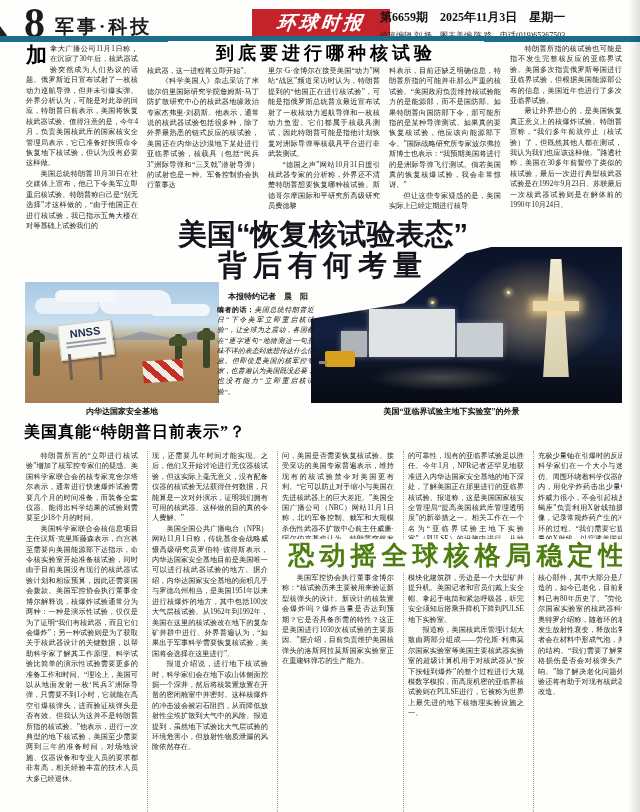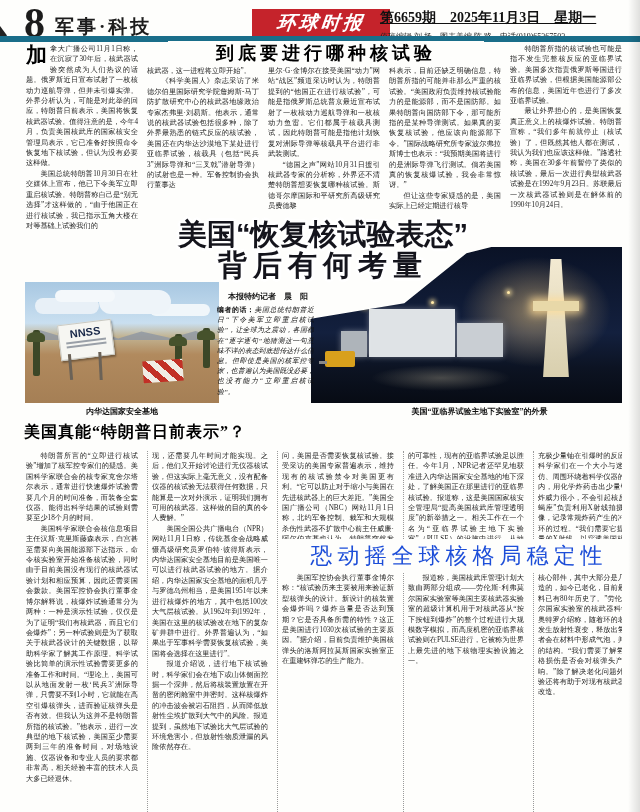--- a/index.html
+++ b/index.html
@@ -15,7 +15,7 @@
   .masthead span{color:#fff;font-weight:bold;font-style:italic;font-size:19px;letter-spacing:3px;
         transform:skewX(-6deg);}
   .issue{position:absolute;left:380px;top:9px;width:242px;text-align:left;}
-  .issue .l1{font-size:14px;font-weight:bold;color:#111;text-decoration:underline;}
+  .issue .l1{font-size:12px;font-weight:bold;color:#111;}
   .issue .l2{font-size:8px;color:#222;margin-top:4px;}
   .header-bar{position:absolute;left:0;top:36px;width:640px;height:6px;background:#1a6e8a;}
   .corner-tear{position:absolute;left:0;top:26px;width:7px;height:16px;background:#222;

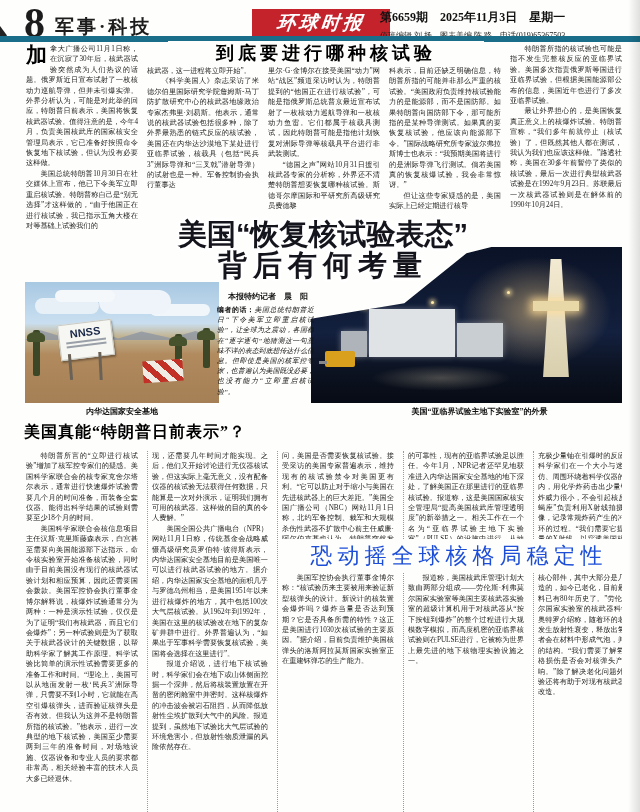--- a/index.html
+++ b/index.html
@@ -80,7 +80,7 @@
   .ednote b{font-style:normal;}
   .cap{position:absolute;top:406px;text-align:center;font-size:8px;font-weight:bold;color:#111;}
   .cap-l{left:25px;width:194px;}
-  .cap-r{left:324px;width:311px;}
+  .cap-r{left:296px;width:311px;}
   
   .h2a{position:absolute;left:24px;top:422px;width:260px;font-size:16px;font-weight:bold;letter-spacing:1px;color:#000;}
   .a2-wrap{position:absolute;left:26px;top:451px;width:596px;height:361px;display:flex;gap:9px;overflow:hidden;}

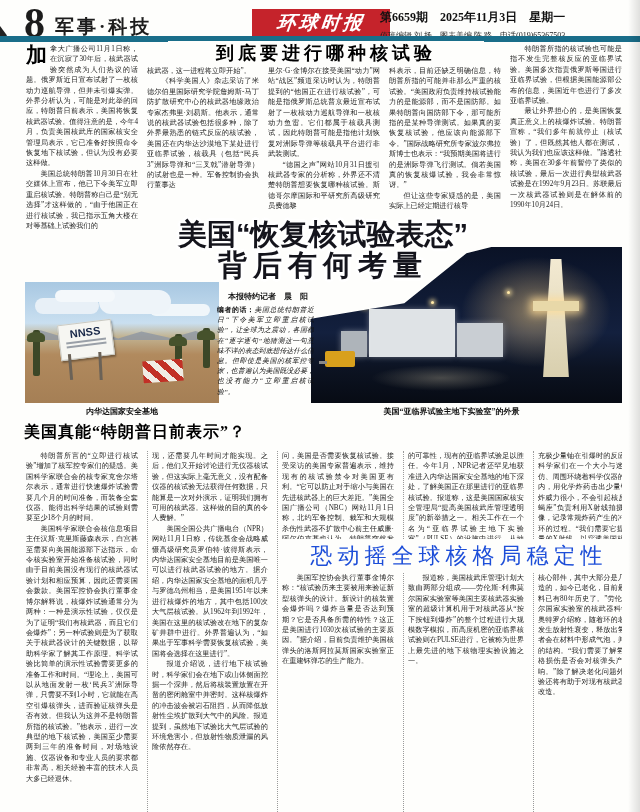--- a/index.html
+++ b/index.html
@@ -89,7 +89,7 @@
   .rrow.toprow{height:88px;flex:0 0 88px;}
   .rrow.botrow{flex:1;}
   .h3a{height:34px;flex:0 0 34px;display:flex;align-items:center;justify-content:center;
-      font-size:22px;font-weight:normal;letter-spacing:5px;color:#1d4ed8;}
+      font-size:26px;font-weight:bold;letter-spacing:5px;color:#4d7c0f;}
   .colr{width:112px;flex:0 0 112px;overflow:hidden;}
   .colr.vsep{flex-basis:116px;}
 </style>

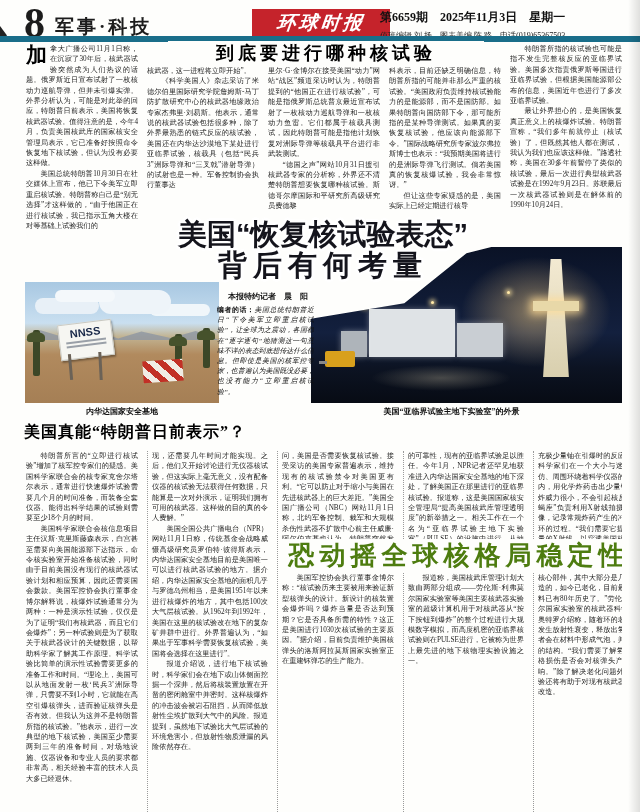--- a/index.html
+++ b/index.html
@@ -209,6 +209,7 @@
           <p class="ind">美国军控协会执行董事金博尔称：“核试验历来主要被用来验证新型核弹头的设计。新设计的核装置会爆炸吗？爆炸当量是否达到预期？它是否具备所需的特性？这正是美国进行1030次核试验的主要原因。”据介绍，目前负责维护美国核弹头的洛斯阿拉莫斯国家实验室正在重建钚弹芯的生产能力。</p>
         </div>
         <div class="colr vsep">
+          <p>模块化建筑群，旁边是一个大型矿井提升机。美国记者和官员们戴上安全帽、拿起手电筒和紧急呼吸器，听完安全须知后搭乘升降机下降到PULSE地下实验室。</p>
           <p class="ind">报道称，美国核武库管理计划大致由两部分组成——劳伦斯·利弗莫尔国家实验室等美国主要核武器实验室的超级计算机用于对核武器从“按下按钮到爆炸”的整个过程进行大规模数字模拟，而高度机密的亚临界核试验则在PULSE进行，它被称为世界上最先进的地下核物理实验设施之一。</p>
         </div>
         <div class="colr vsep">

